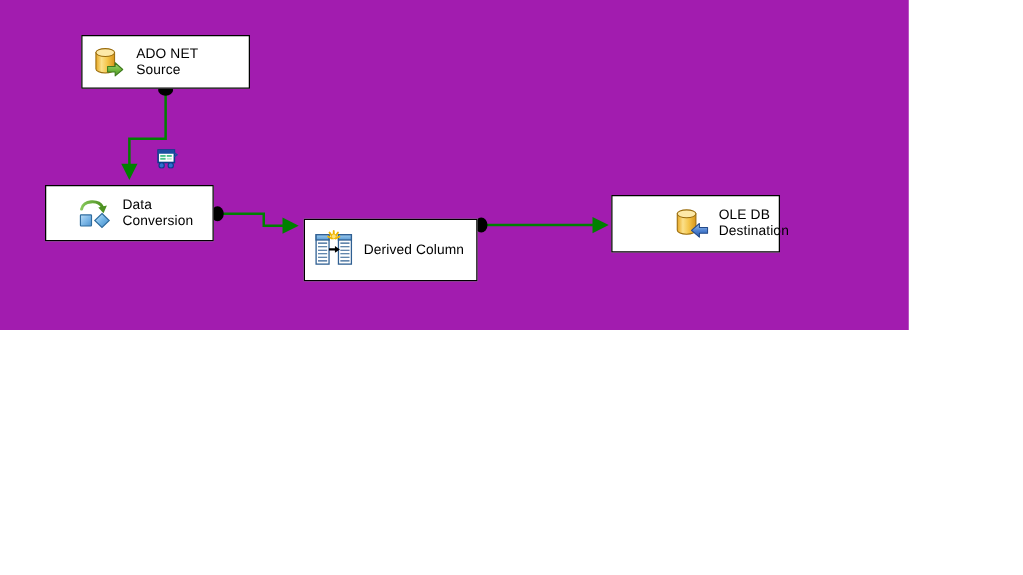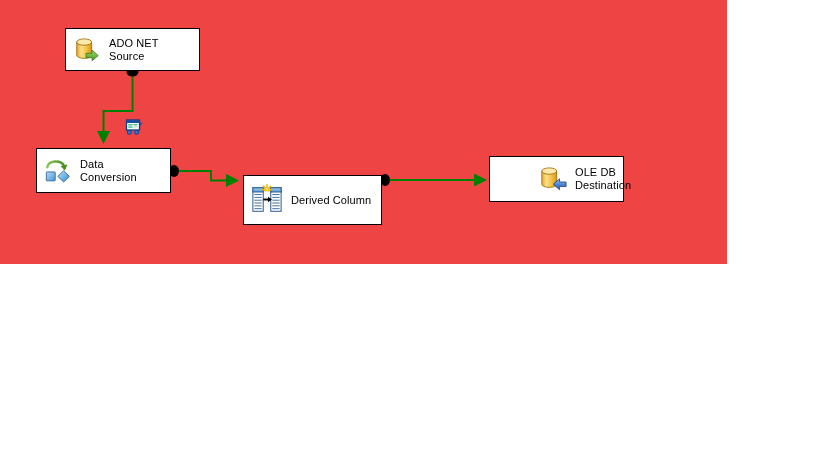--- a/index.html
+++ b/index.html
@@ -21,7 +21,7 @@
     top: 0;
     width: 727px;
     height: 264px;
-    background: #ef4444;
+    background: #a21caf;
   }
 
   #surface-rest {

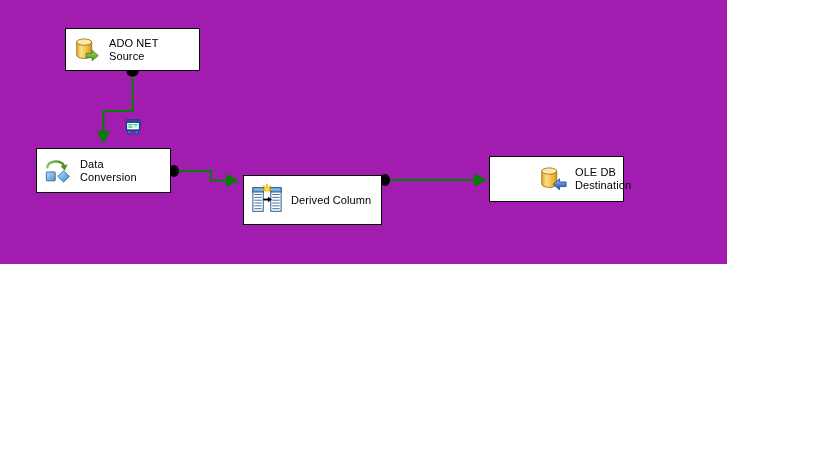--- a/index.html
+++ b/index.html
@@ -72,7 +72,7 @@
   }
 
   #node-ado-net-source { left: 65px;  top: 28px;  width: 135px; height: 43px; }
-  #node-data-conversion{ left: 36px;  top: 148px; width: 135px; height: 45px; }
+  #node-data-conversion{ left: 36px;  top: 148px; width: 135px; height: 45px; padding-left: 18px; }
   #node-derived-column { left: 243px; top: 155px; width: 139px; height: 50px; margin-top: 20px; }
   #node-oledb-dest     { left: 489px; top: 156px; width: 135px; height: 46px; padding-left: 42px; }
 

